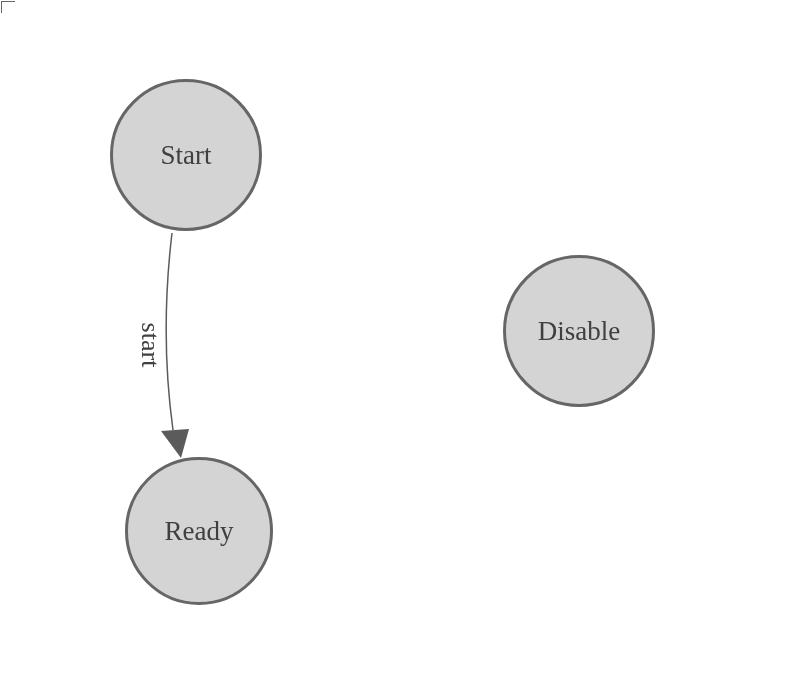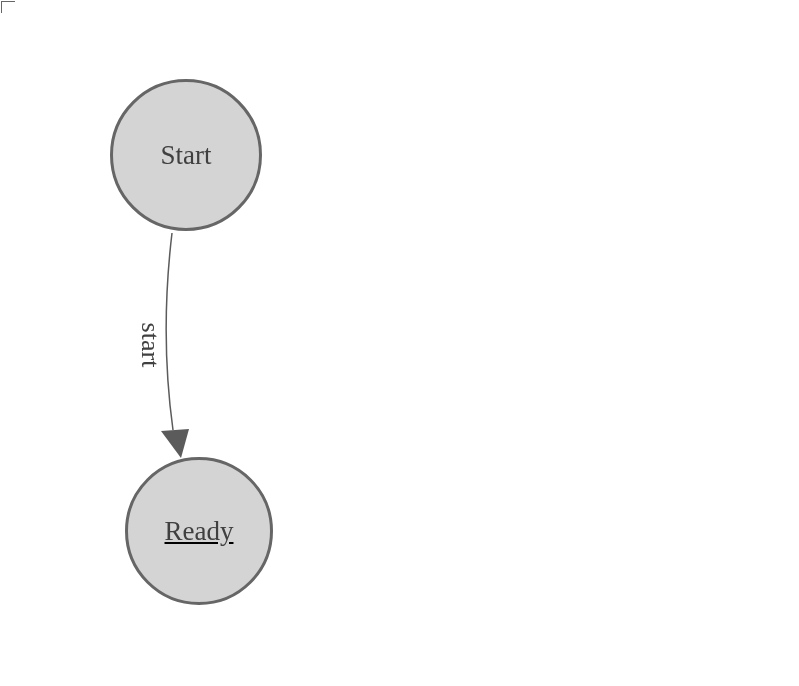--- a/index.html
+++ b/index.html
@@ -86,6 +86,9 @@
     <span class="node-label">Ready</span>
   </div>
 
+  <div class="node" style="left: 503px; top: 255px; width: 152px; height: 152px;">
+    <span class="node-label">Disable</span>
+  </div>
 
 </div>
 

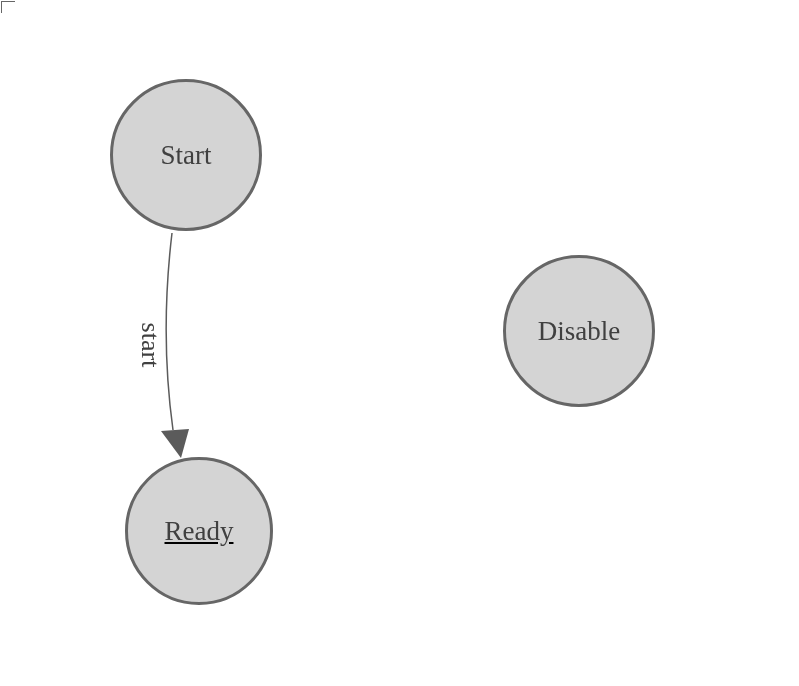--- a/index.html
+++ b/index.html
@@ -82,7 +82,7 @@
     <span class="node-label">Start</span>
   </div>
 
-  <div class="node" style="left: 125px; top: 457px; width: 148px; height: 148px; text-decoration: underline;">
+  <div class="node" style="left: 125px; top: 457px; width: 148px; height: 148px;">
     <span class="node-label">Ready</span>
   </div>
 

